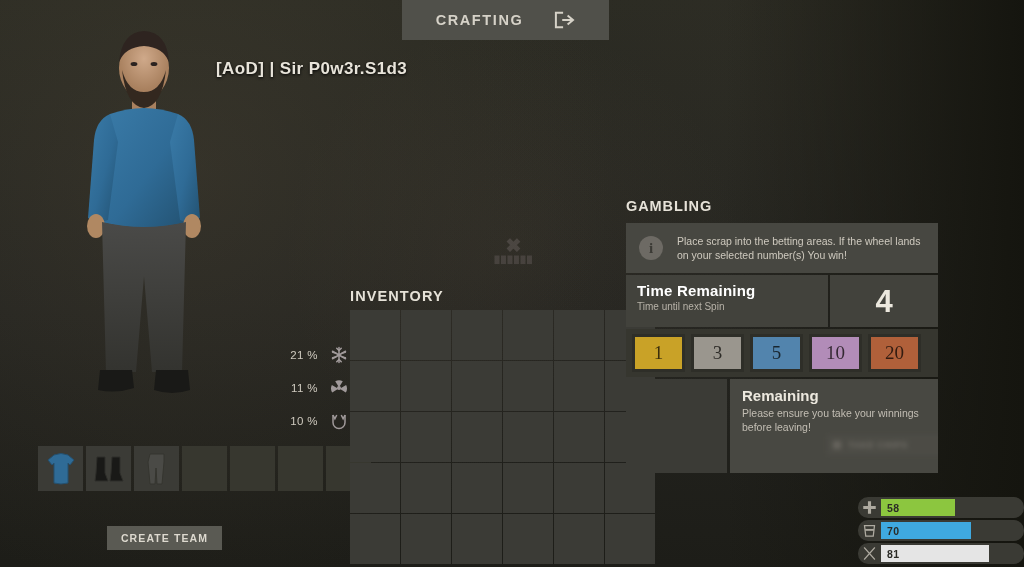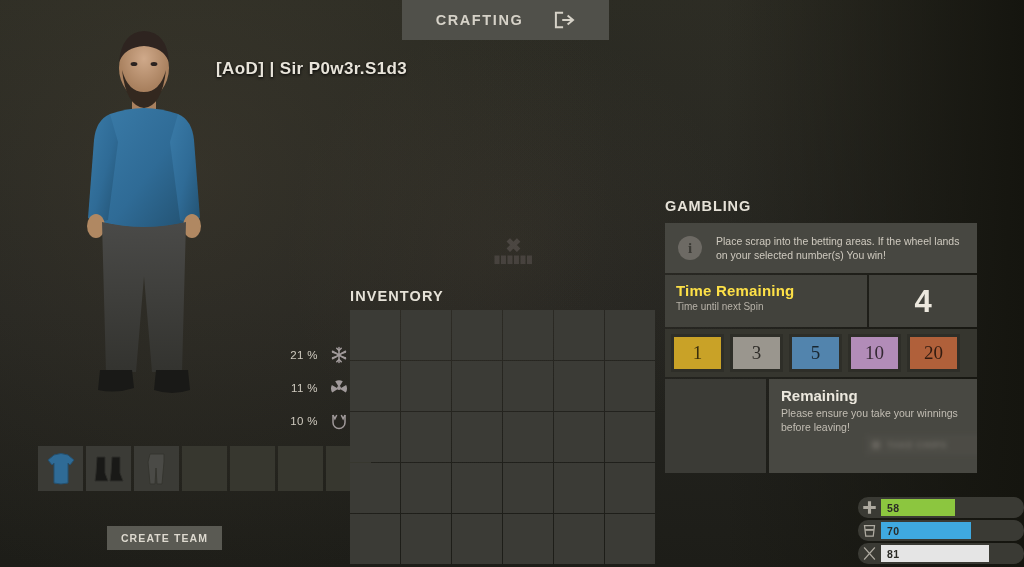--- a/index.html
+++ b/index.html
@@ -103,7 +103,7 @@
   .inv-slot { width:50px; height:50px; background:#3b3b36; cursor:pointer; }
 
   
-  #gambling { position:absolute; left:665px; top:198px; width:312px; }
+  #gambling { position:absolute; left:626px; top:198px; width:312px; }
   #gambling-title {
     font-size:14.5px; font-weight:700; letter-spacing:.9px; color:#e6e2d8;
     margin-bottom:9px;

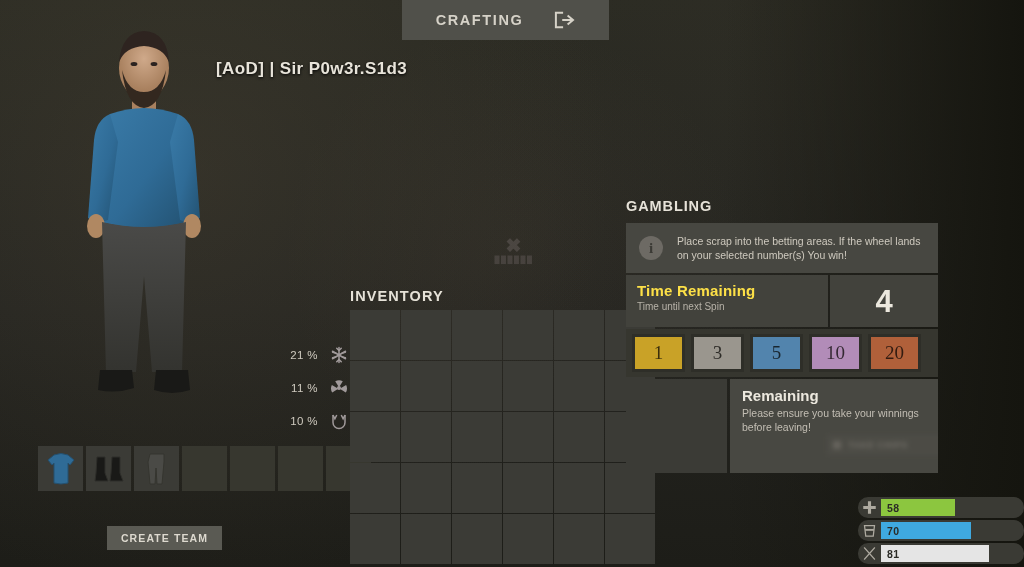--- a/index.html
+++ b/index.html
@@ -123,7 +123,7 @@
   #timer-left {
     flex:1; background:#42423c; height:52px; padding:7px 11px 0 11px;
   }
-  #timer-title { font-size:15px; font-weight:700; color:#fde047; letter-spacing:.2px; }
+  #timer-title { font-size:15px; font-weight:700; color:#ffffff; letter-spacing:.2px; }
   #timer-sub { font-size:10px; color:#b7b2a8; margin-top:2px; }
   #timer-right {
     width:108px; background:#42423c; height:52px;

